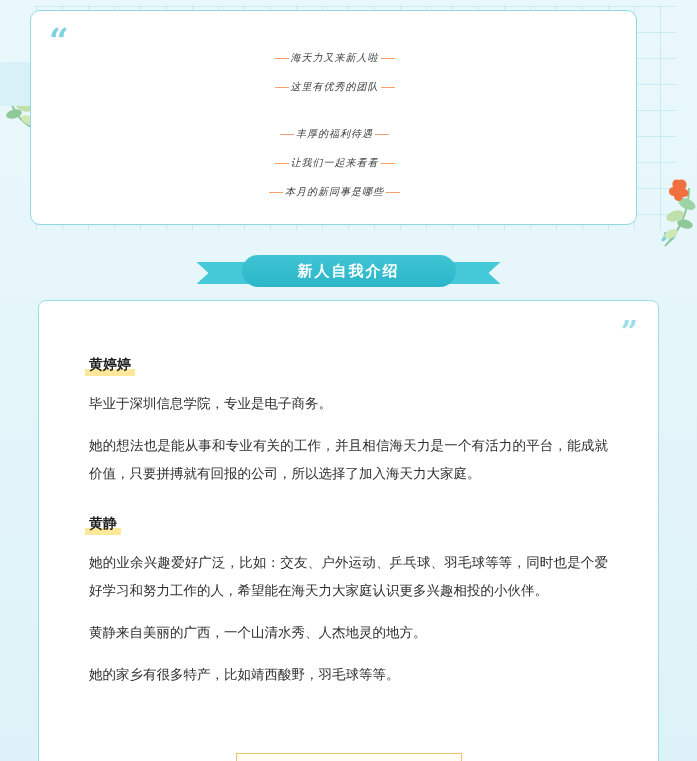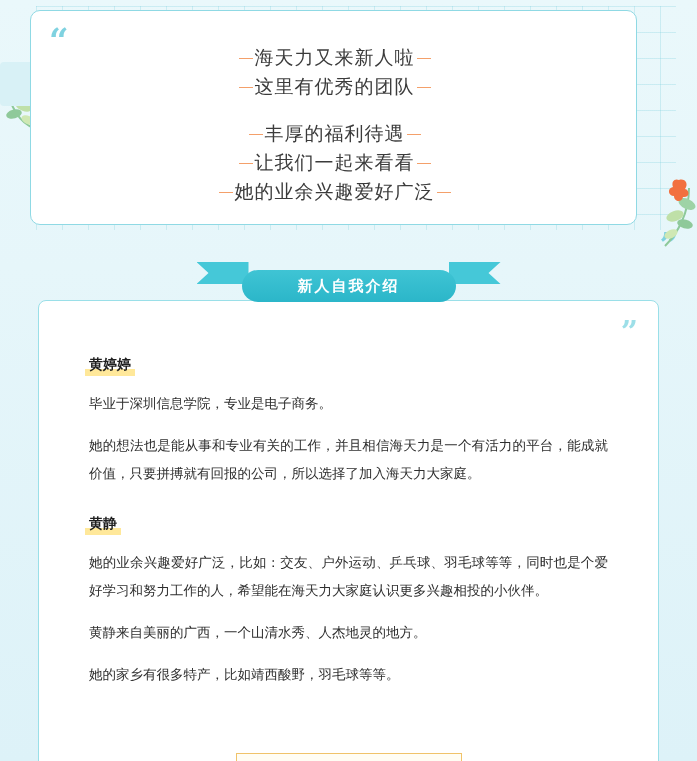--- a/index.html
+++ b/index.html
@@ -77,12 +77,13 @@
   .headline-line {
     position: relative;
     display: inline-block;
-    font-size: 19px;
+    font-size: 10px;
     color: #3b3b3b;
     line-height: 29px;
     letter-spacing: 1px;
     padding: 0 14px;
     white-space: nowrap;
+    font-style: italic;
   }
   .headline-line::before {
     content: "";

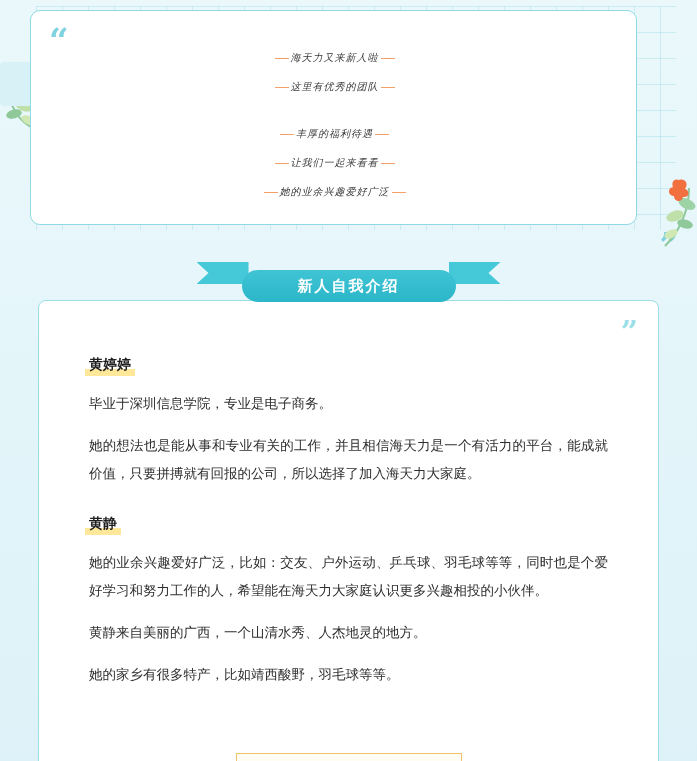--- a/index.html
+++ b/index.html
@@ -257,7 +257,7 @@
       <br>
       <div class="headline-line"><span>丰厚的福利待遇</span></div><br>
       <div class="headline-line"><span>让我们一起来看看</span></div><br>
-      <div class="headline-line"><span>她的业余兴趣爱好广泛</span></div>
+      <div class="headline-line"><span>本月的新同事是哪些</span></div>
     </div>
   </div>
 

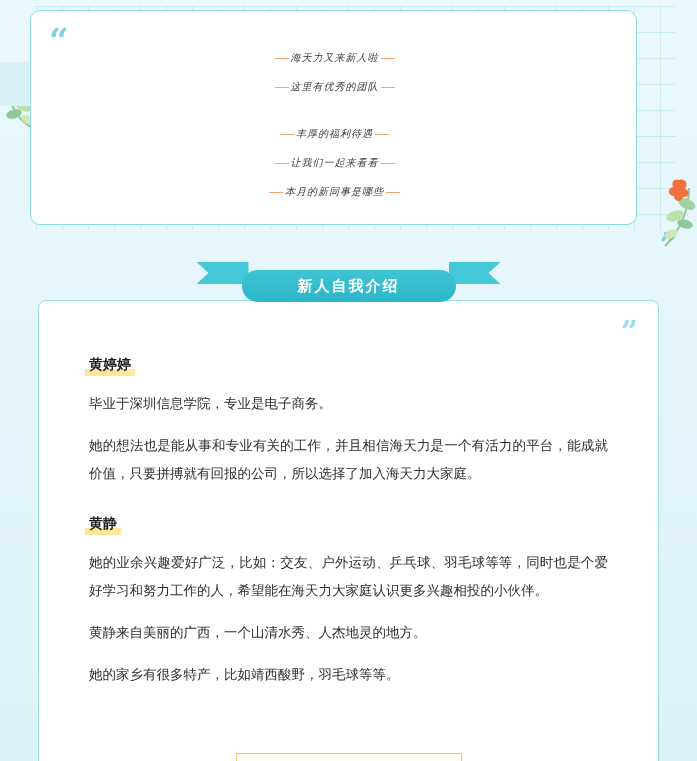--- a/index.html
+++ b/index.html
@@ -136,7 +136,7 @@
     position: absolute;
     left: 50%;
     transform: translateX(-50%);
-    top: 16px;
+    top: 1px;
     width: 214px;
     height: 32px;
     background: linear-gradient(180deg, #3fc4d4 0%, #2bb6c9 100%);

